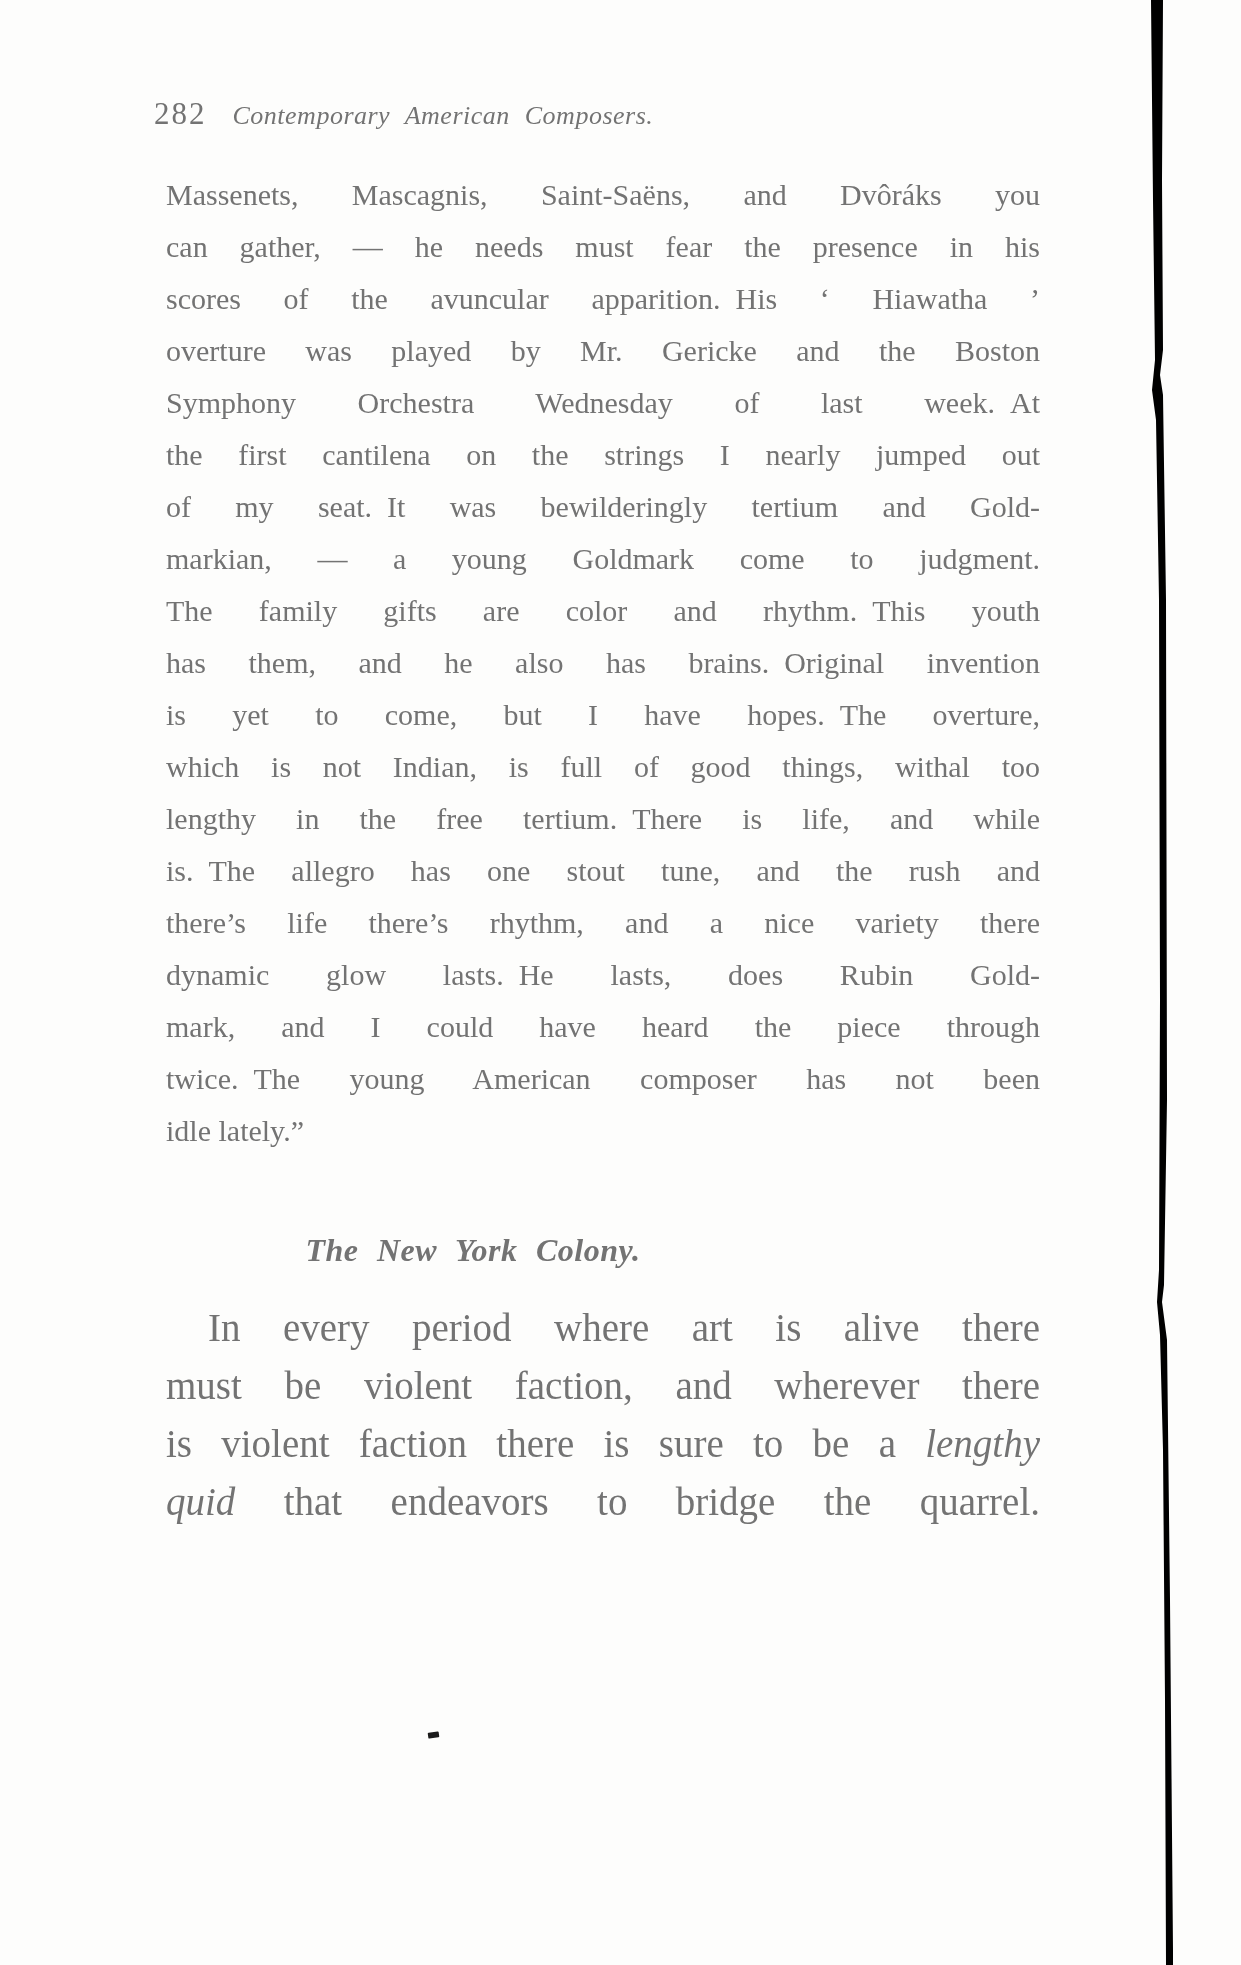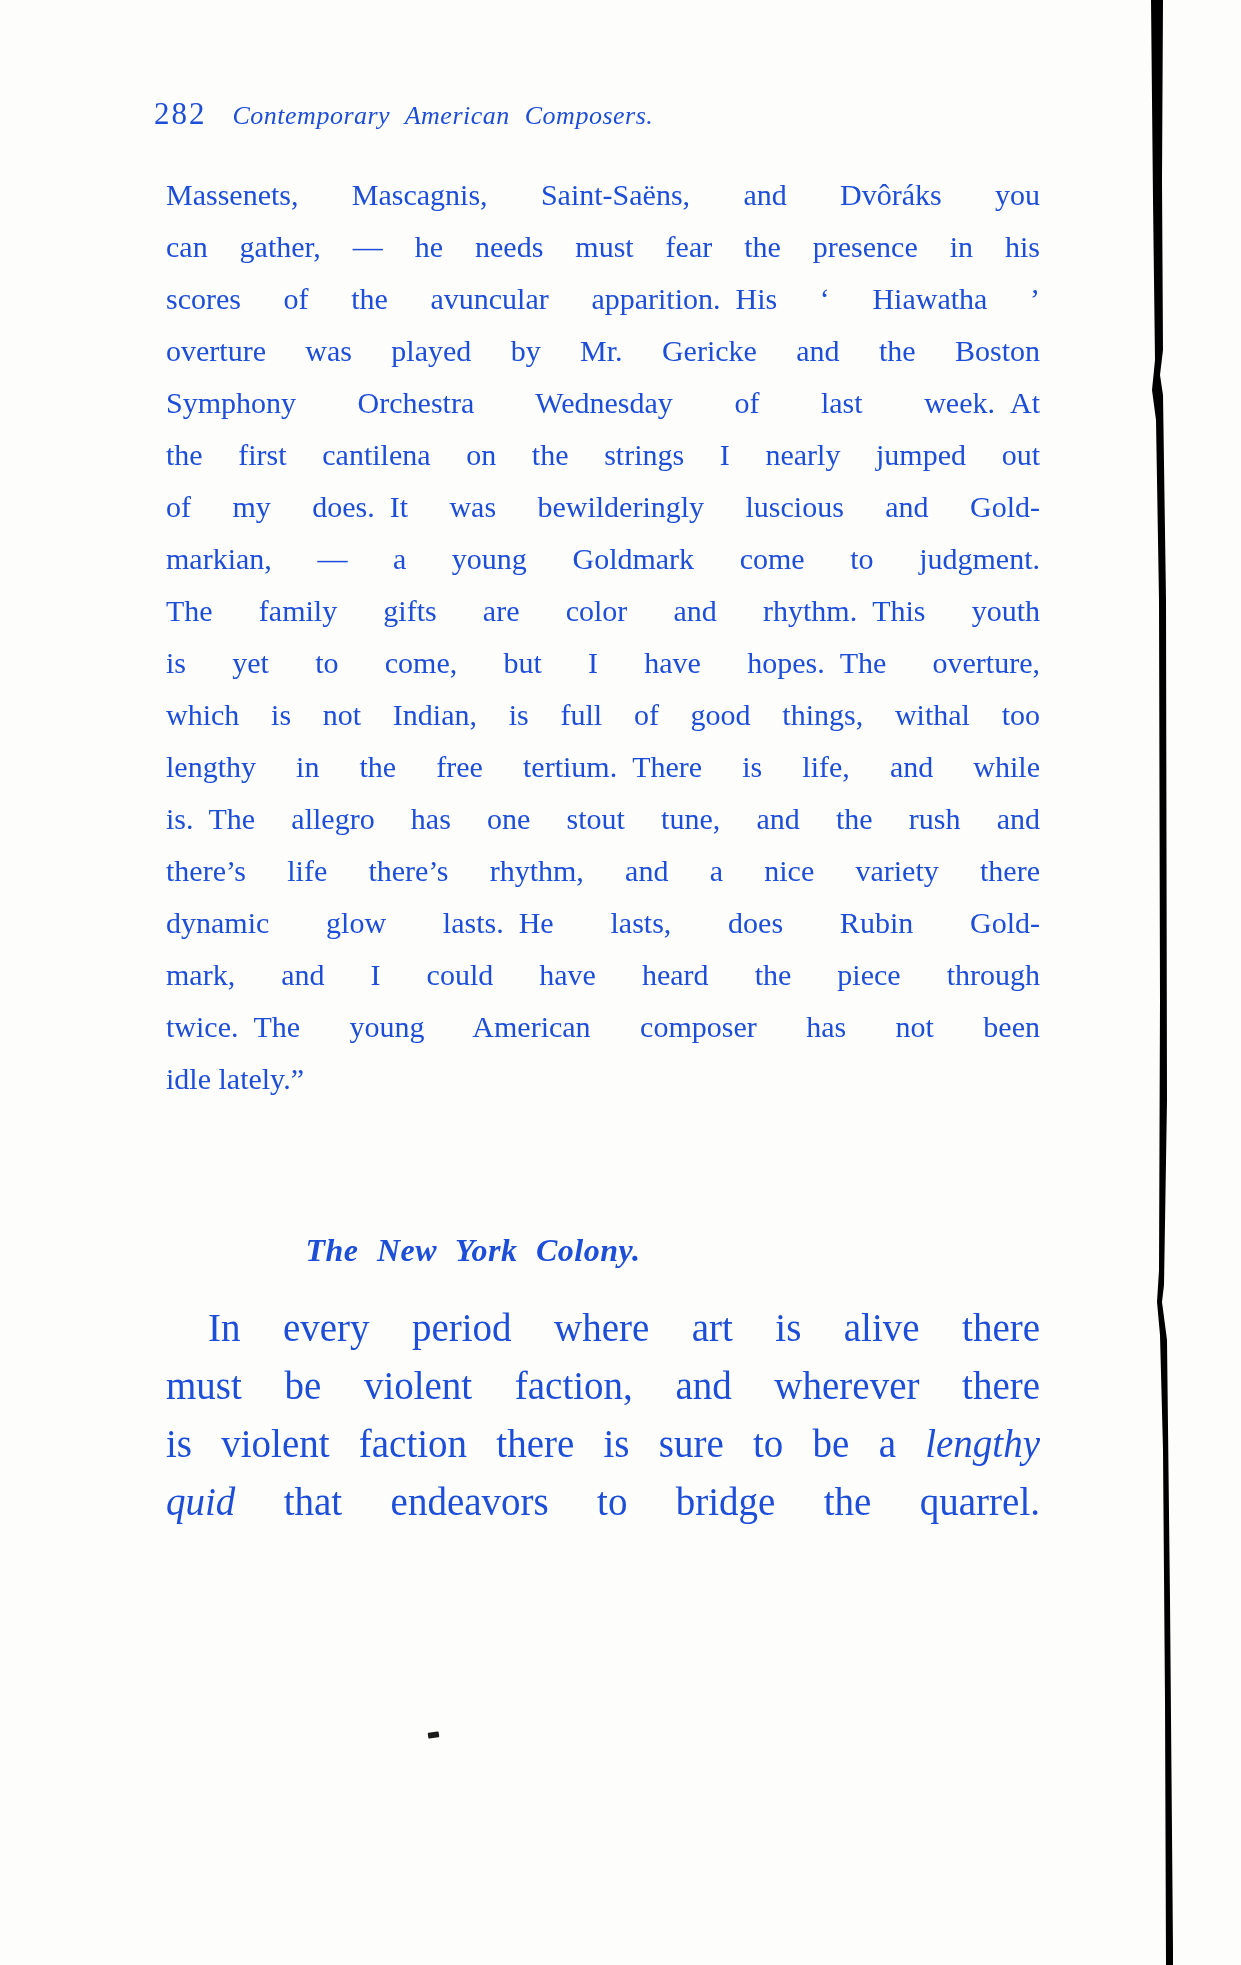--- a/index.html
+++ b/index.html
@@ -9,7 +9,7 @@
     background:#fdfdfc;
     overflow:hidden;
     font-family:"Liberation Serif","DejaVu Serif",serif;
-    color:#1d4ed8;
+    color:#737373;
   }
   .running-head{
     position:absolute;top:96px;left:154px;width:860px;

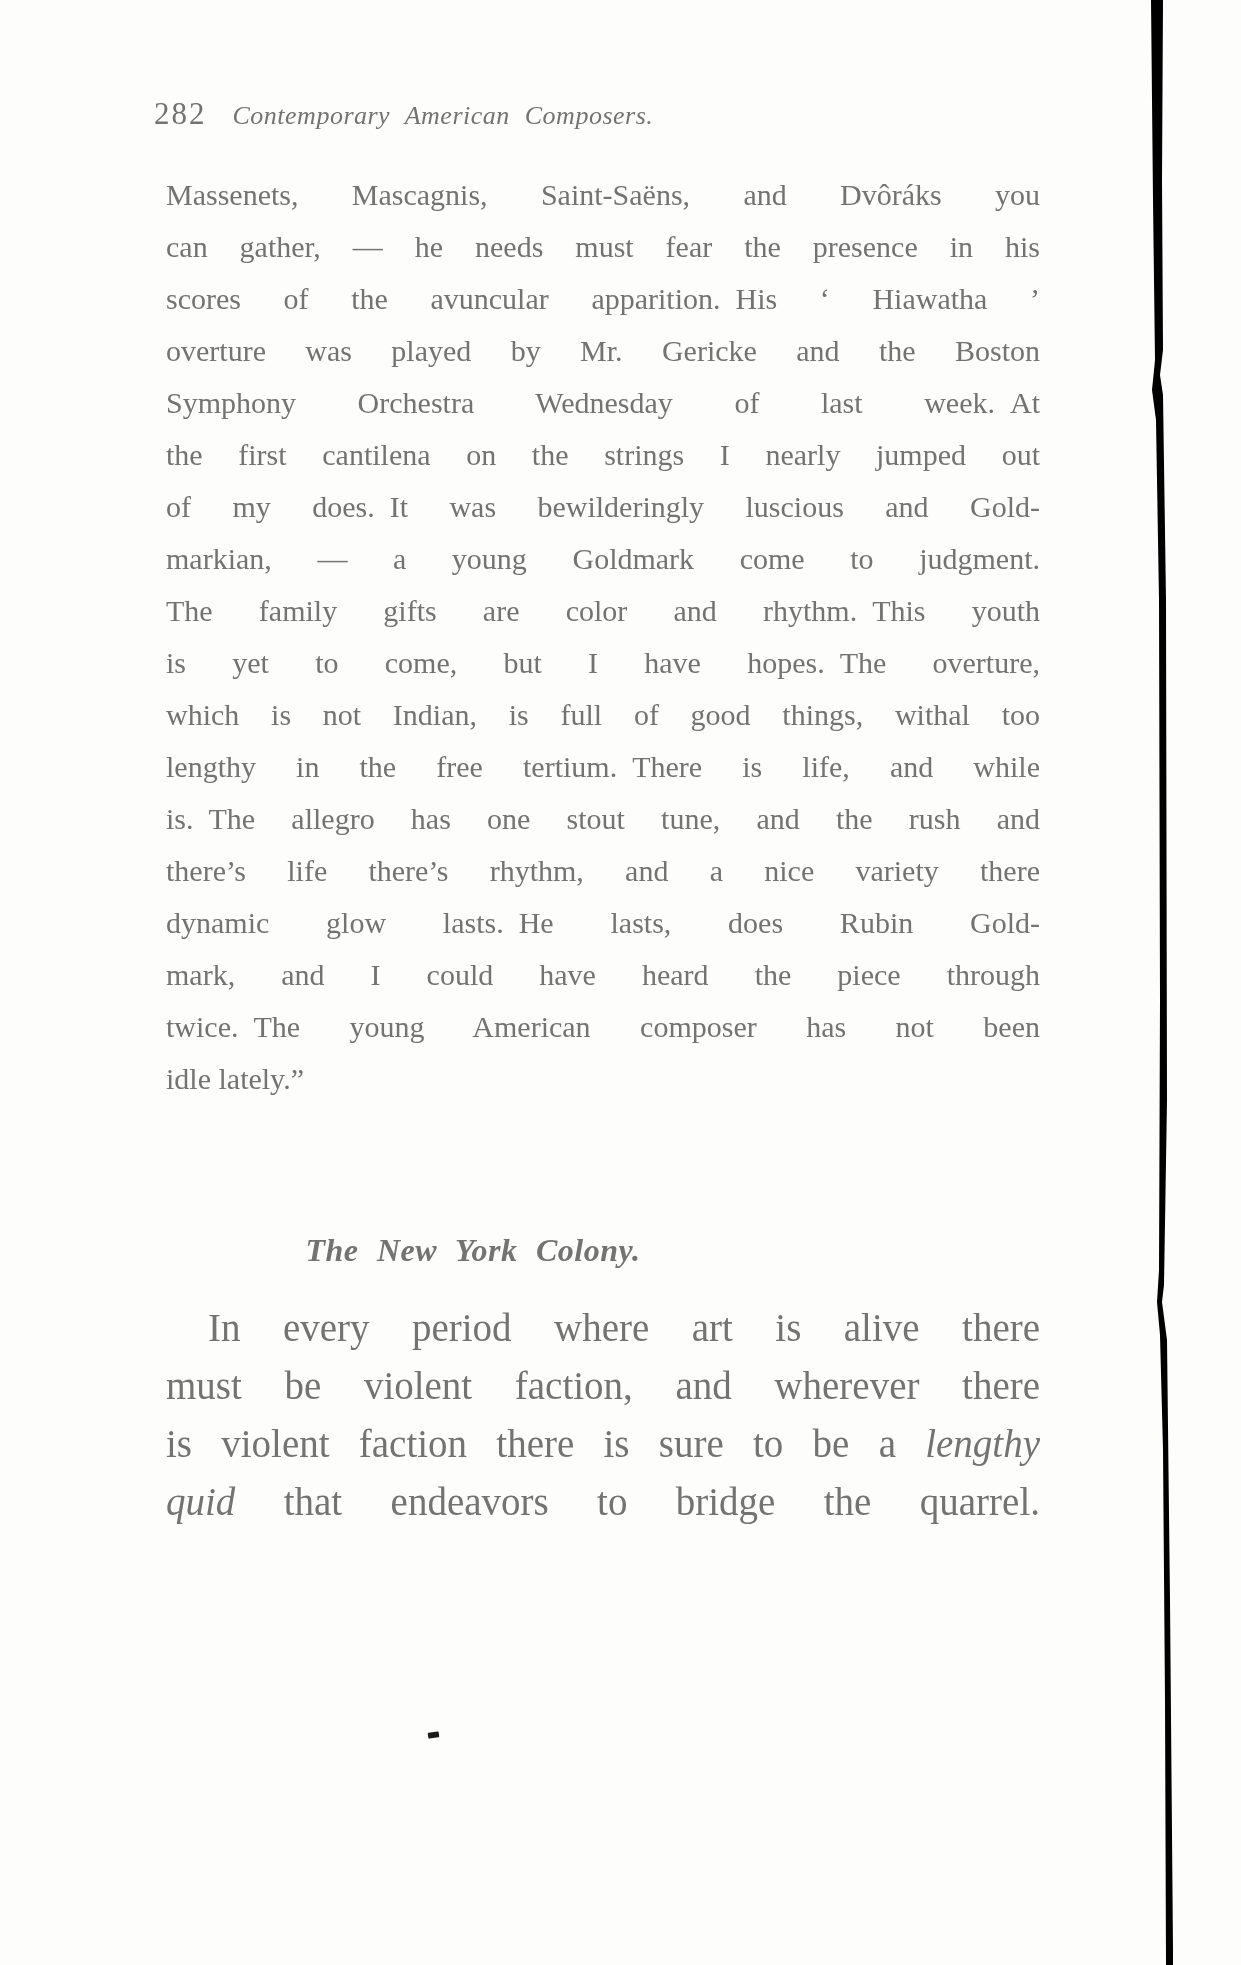--- a/index.html
+++ b/index.html
@@ -74,7 +74,7 @@
       <div class="line"><span>overture was played by Mr. Gericke and the Boston</span></div>
       <div class="line"><span>Symphony Orchestra Wednesday of last week. At</span></div>
       <div class="line"><span>the first cantilena on the strings I nearly jumped out</span></div>
-      <div class="line"><span>of my does. It was bewilderingly luscious and Gold-</span></div>
+      <div class="line"><span>of my seat. It was bewilderingly tertium and Gold-</span></div>
       <div class="line"><span>markian, — a young Goldmark come to judgment.</span></div>
       <div class="line"><span>The family gifts are color and rhythm. This youth</span></div>
       <div class="line"><span>is yet to come, but I have hopes. The overture,</span></div>

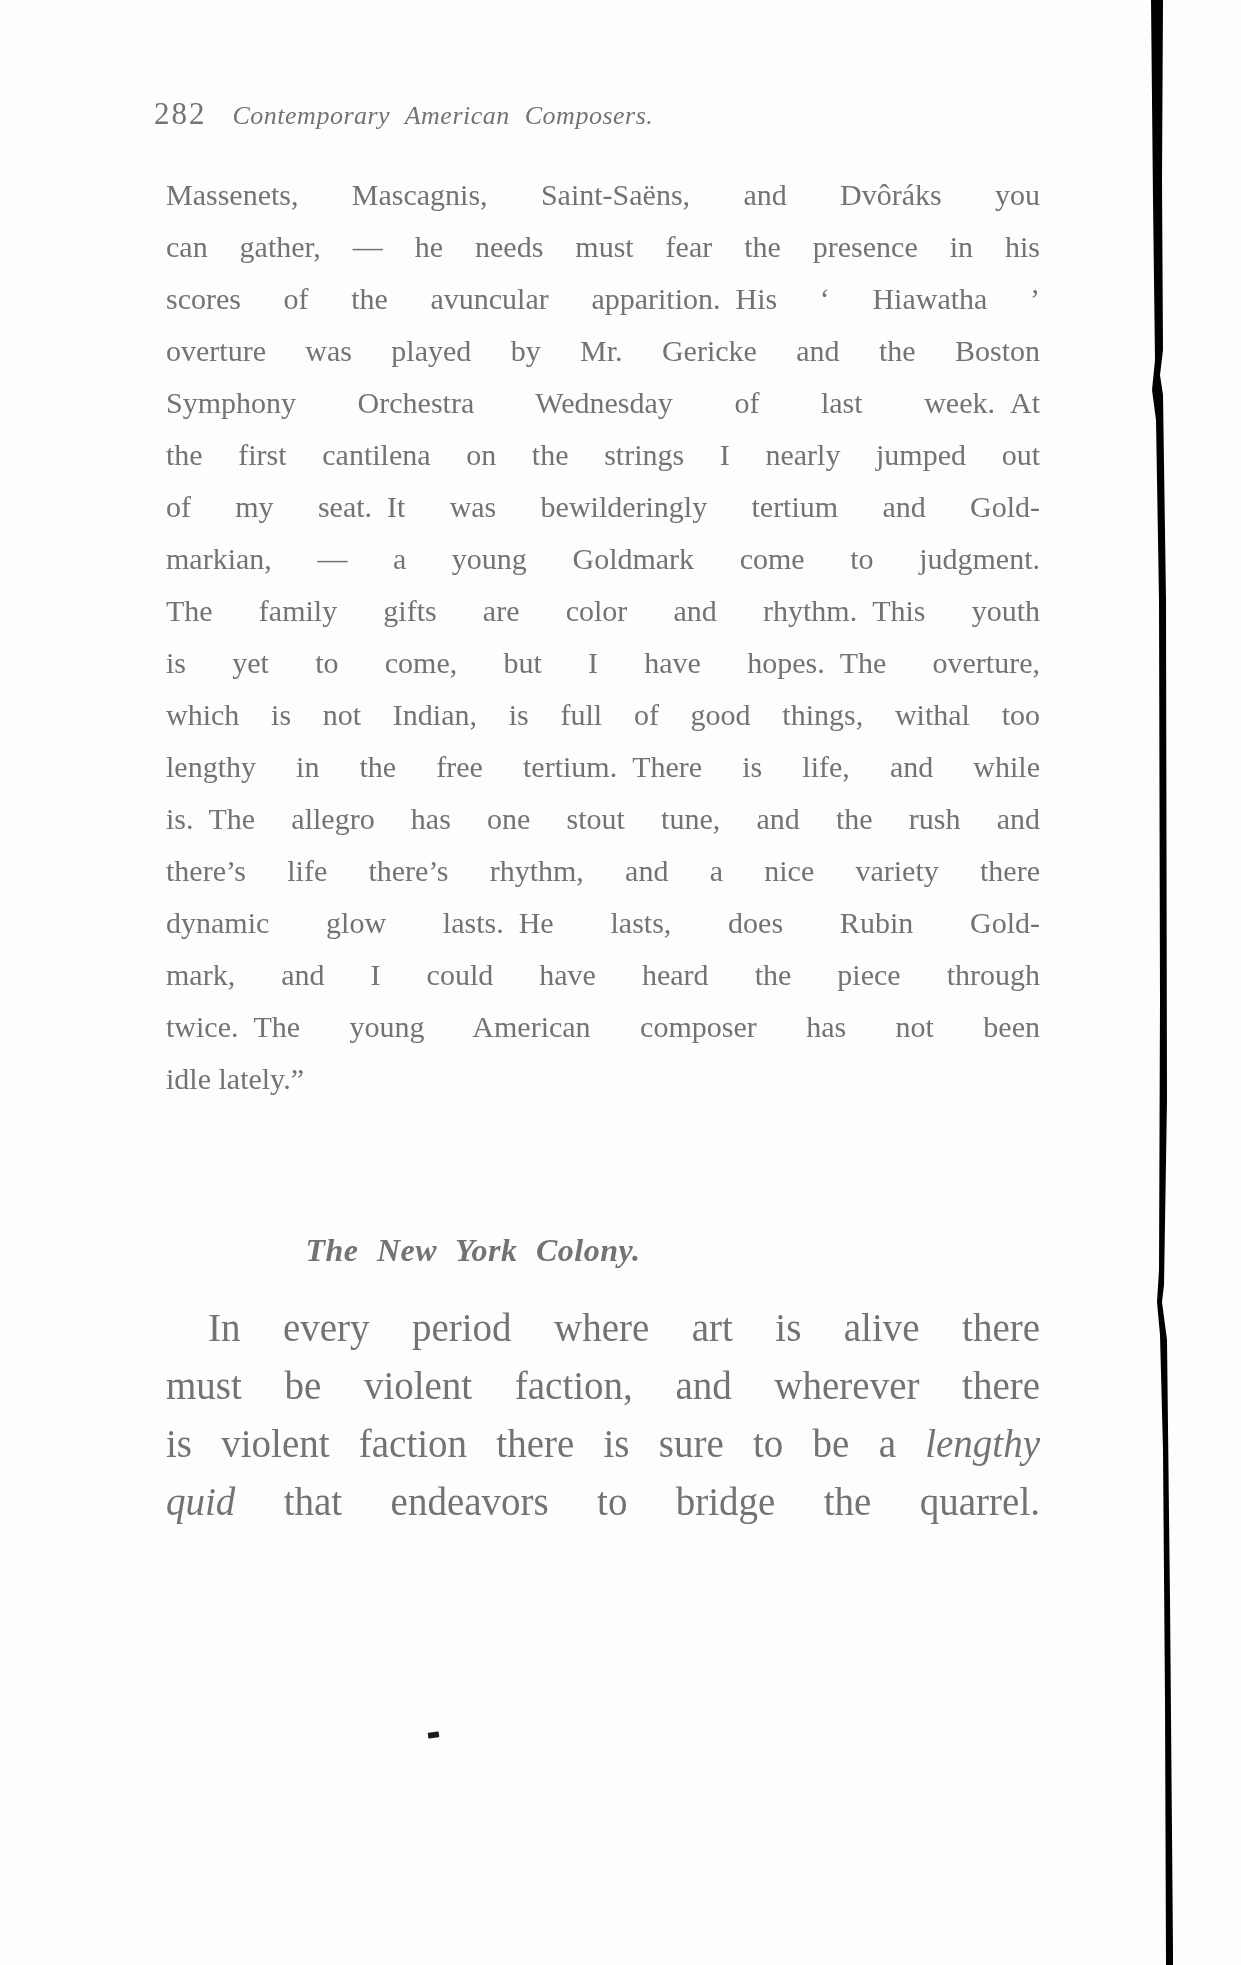--- a/index.html
+++ b/index.html
@@ -77,6 +77,7 @@
       <div class="line"><span>of my seat. It was bewilderingly tertium and Gold-</span></div>
       <div class="line"><span>markian, — a young Goldmark come to judgment.</span></div>
       <div class="line"><span>The family gifts are color and rhythm. This youth</span></div>
+      <div class="line"><span>has them, and he also has brains. Original invention</span></div>
       <div class="line"><span>is yet to come, but I have hopes. The overture,</span></div>
       <div class="line"><span>which is not Indian, is full of good things, withal too</span></div>
       <div class="line"><span>lengthy in the free tertium. There is life, and while</span></div>

